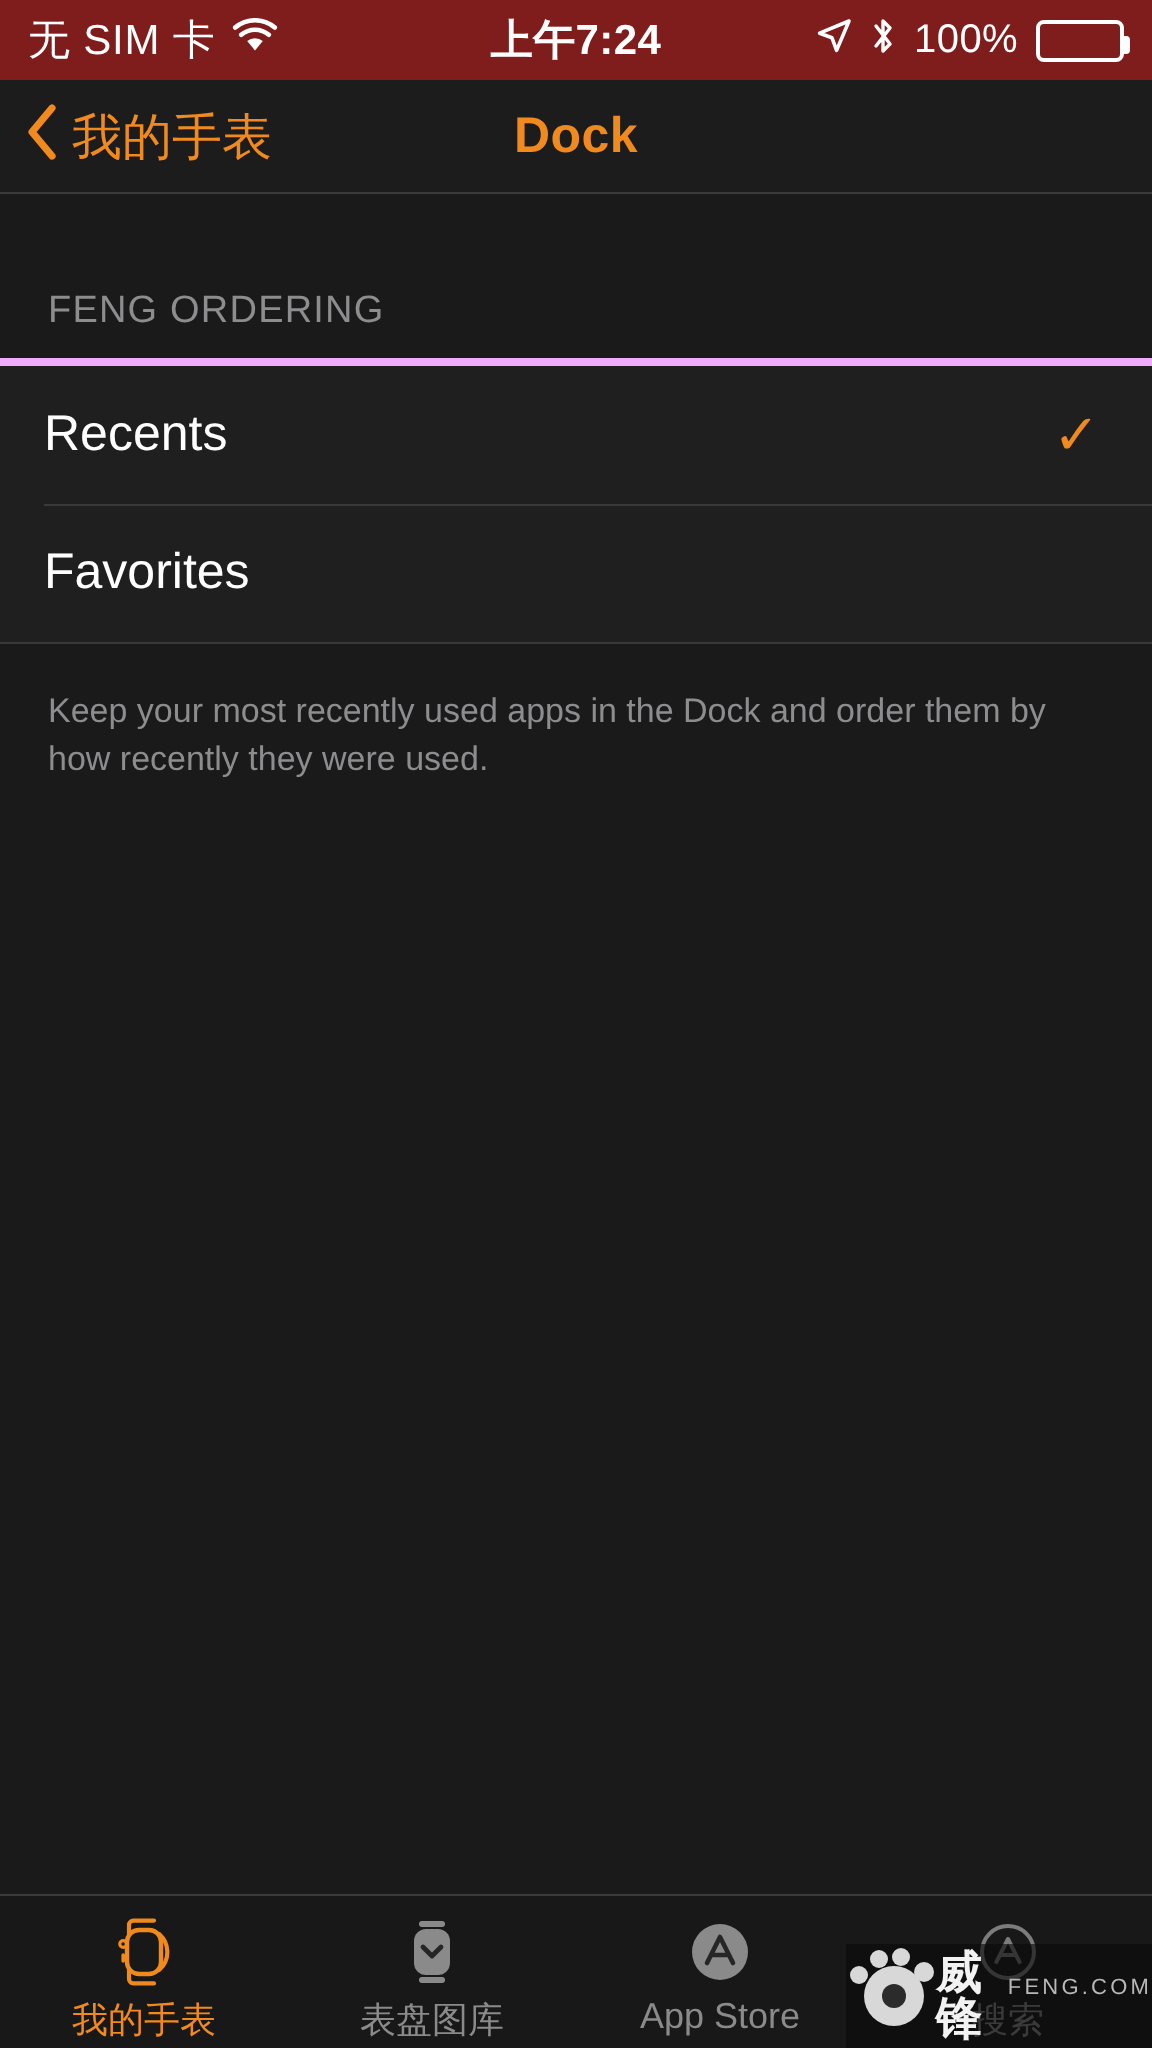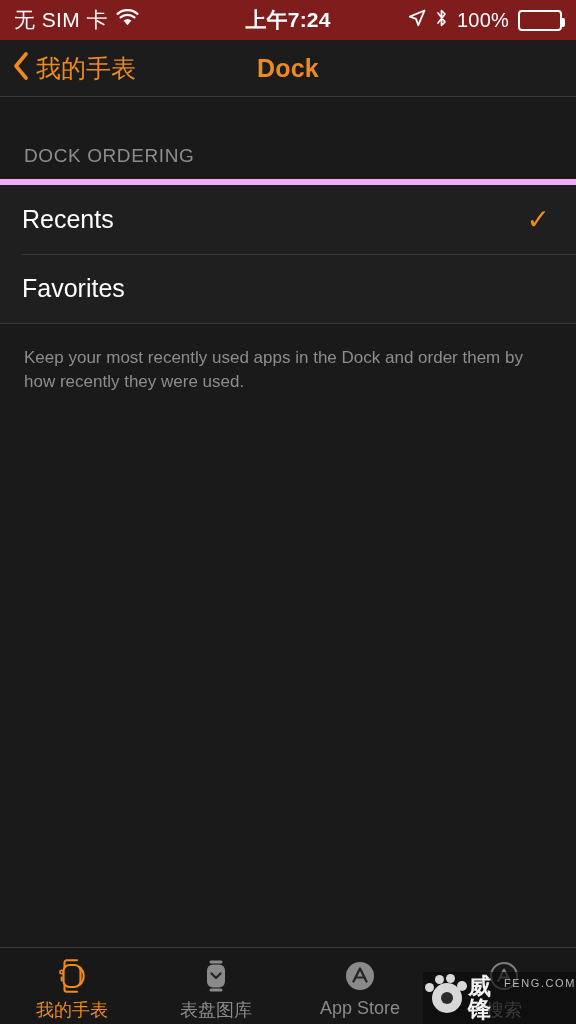--- a/index.html
+++ b/index.html
@@ -330,7 +330,7 @@
 
   <div class="content">
 
-    <div class="section-header">DOCK ORDERING</div>
+    <div class="section-header">FENG ORDERING</div>
 
     <div class="cell-group">
 

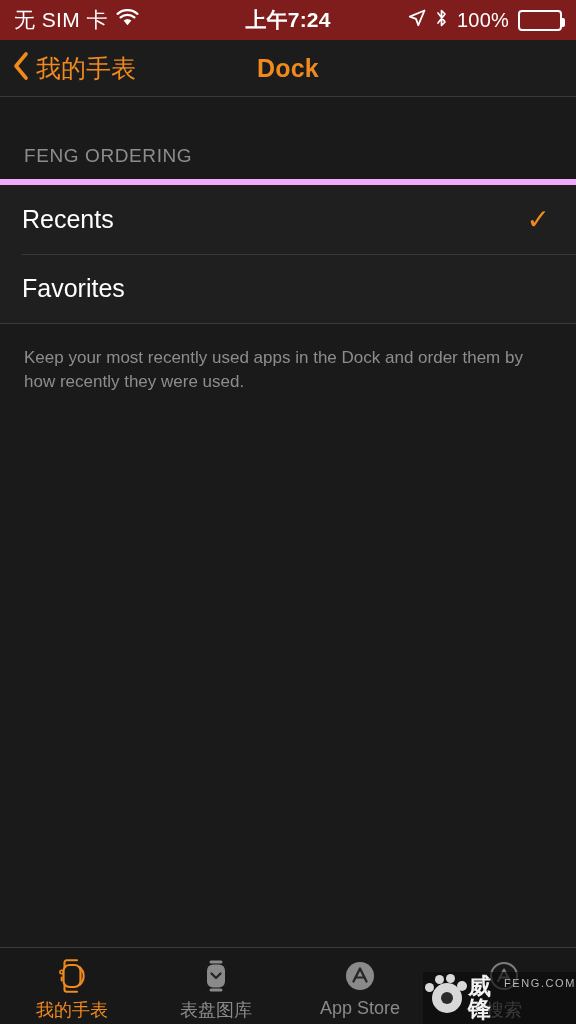--- a/index.html
+++ b/index.html
@@ -149,7 +149,7 @@
   }
   .cell-group {
     background: #1f1f1f;
-    border-top: 6px solid #f0abfc;
+    border-top: 4px solid #f0abfc;
     border-bottom: 1px solid #3a3a3a;
   }
   .cell {

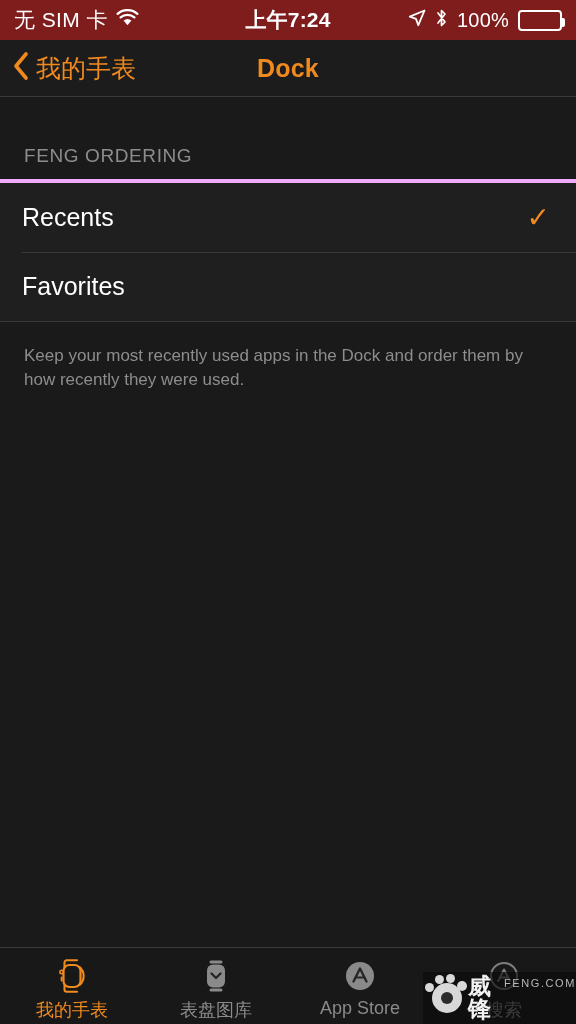--- a/index.html
+++ b/index.html
@@ -273,7 +273,7 @@
     font-size: 11px;
     color: #b8b8b8;
     letter-spacing: 1.6px;
-    margin-top: 3px;
+    margin-top: 14px;
   }
 </style>
 </head>

